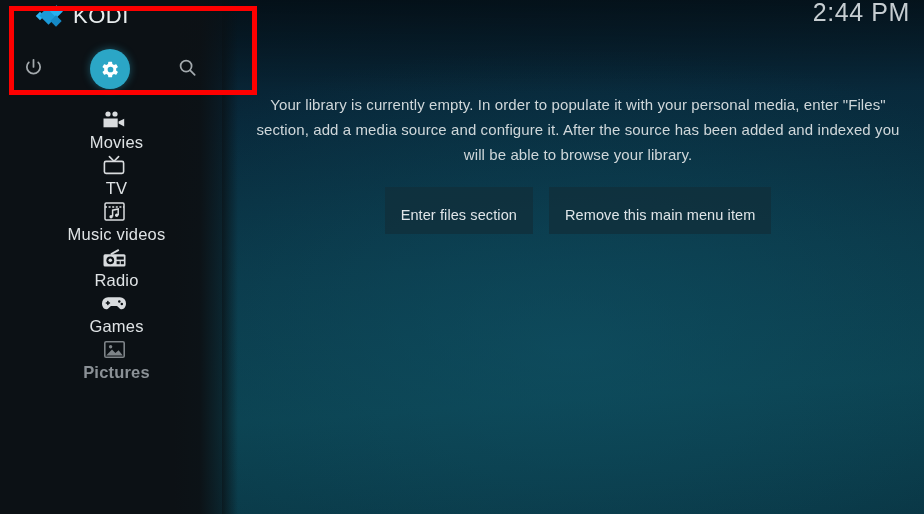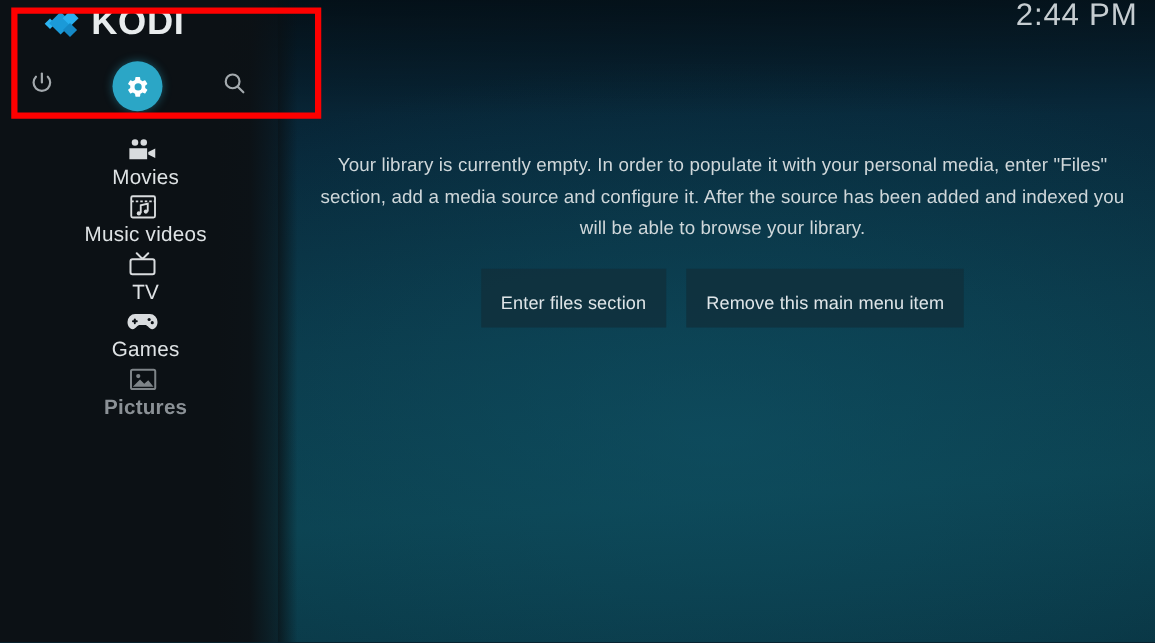--- a/index.html
+++ b/index.html
@@ -53,7 +53,7 @@
   .dia.c { width:8px;  height:8px;  left:16px; top:13px; transform:rotate(45deg); background:#1589c6; }
   .dia.d { width:6px;  height:6px;  left:1px;  top:9px;  transform:rotate(45deg); background:#2cb4f2; }
   #logo-text {
-    color:#e8eced; font-size:29px; letter-spacing:.5px; font-weight:700; line-height:1;
+    color:#e8eced; font-size:22px; letter-spacing:.5px; font-weight:400; line-height:1;
   }
 
   #icon-row {

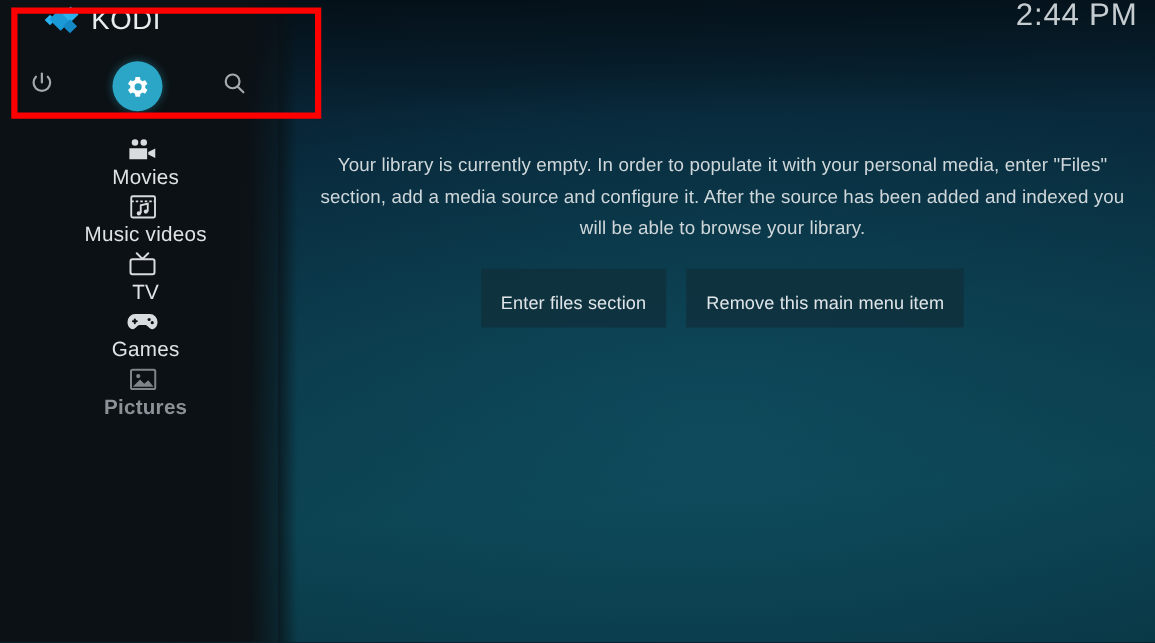--- a/index.html
+++ b/index.html
@@ -126,7 +126,7 @@
     z-index:3;
   }
   #empty-msg {
-    margin-top:120px;
+    margin-top:92px;
     width:656px;
     text-align:center;
     color:#cfd7da;

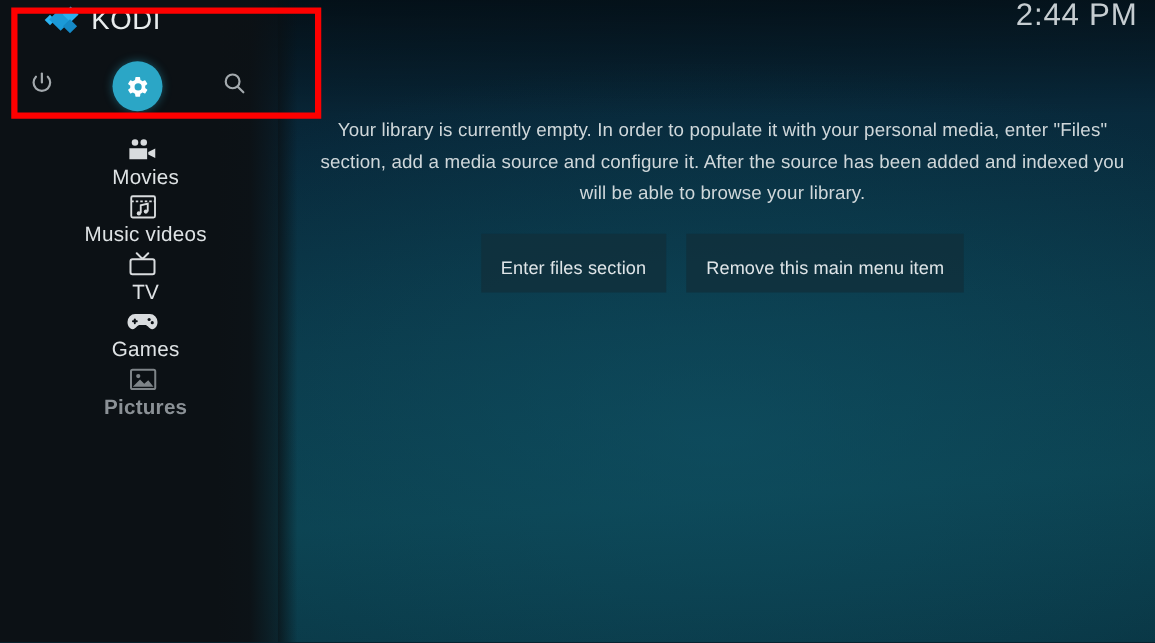--- a/index.html
+++ b/index.html
@@ -227,6 +227,16 @@
 
       <div class="m-item">
         <span class="m-ico">
+          <svg width="24" height="21" viewBox="0 0 24 21" fill="none" stroke="currentColor" stroke-width="1.6">
+            <path d="M7.4 1.6 11.8 6 M16.6 1.6 12.2 6" stroke-linecap="round"></path>
+            <rect x="2.4" y="6.4" width="19.2" height="12" rx="1.6"></rect>
+          </svg>
+        </span>
+        <span class="m-label">TV</span>
+      </div>
+
+      <div class="m-item">
+        <span class="m-ico">
           <svg width="23" height="21" viewBox="0 0 23 21" fill="none" stroke="currentColor" stroke-width="1.5">
             <rect x="2" y="2" width="19" height="17" rx="1.2"></rect>
             <path d="M2 6.1h19" stroke-dasharray="2 1.6"></path>
@@ -238,16 +248,6 @@
         <span class="m-label">Music videos</span>
       </div>
 
-      <div class="m-item">
-        <span class="m-ico">
-          <svg width="24" height="21" viewBox="0 0 24 21" fill="none" stroke="currentColor" stroke-width="1.6">
-            <path d="M7.4 1.6 11.8 6 M16.6 1.6 12.2 6" stroke-linecap="round"></path>
-            <rect x="2.4" y="6.4" width="19.2" height="12" rx="1.6"></rect>
-          </svg>
-        </span>
-        <span class="m-label">TV</span>
-      </div>
-
 
       <div class="m-item">
         <span class="m-ico">

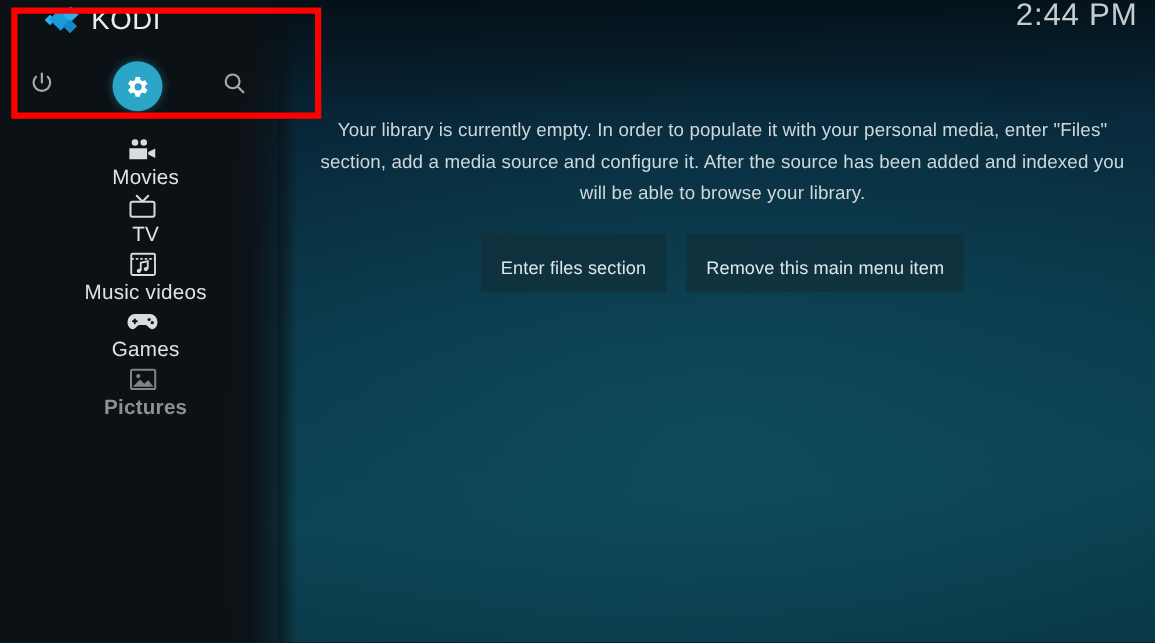--- a/index.html
+++ b/index.html
@@ -248,6 +248,20 @@
         <span class="m-label">Music videos</span>
       </div>
 
+      <div class="m-item">
+        <span class="m-ico">
+          <svg width="25" height="20" viewBox="0 0 25 20" fill="currentColor">
+            <path d="M16.3 1.1 8.4 5.4l1 1.7 7.9-4.3z"></path>
+            <rect x="1.5" y="6.2" width="22" height="12.2" rx="1.5"></rect>
+            <circle cx="8.3" cy="12.3" r="3.9" fill="#0c1115"></circle>
+            <circle cx="8.3" cy="12.3" r="1.8" fill="currentColor"></circle>
+            <rect x="14.6" y="8.6" width="7.2" height="3" fill="#0c1115"></rect>
+            <rect x="14.6" y="13.2" width="3.1" height="3" fill="#0c1115"></rect>
+            <rect x="18.8" y="13.2" width="3.1" height="3" fill="#0c1115"></rect>
+          </svg>
+        </span>
+        <span class="m-label">Radio</span>
+      </div>
 
       <div class="m-item">
         <span class="m-ico">

